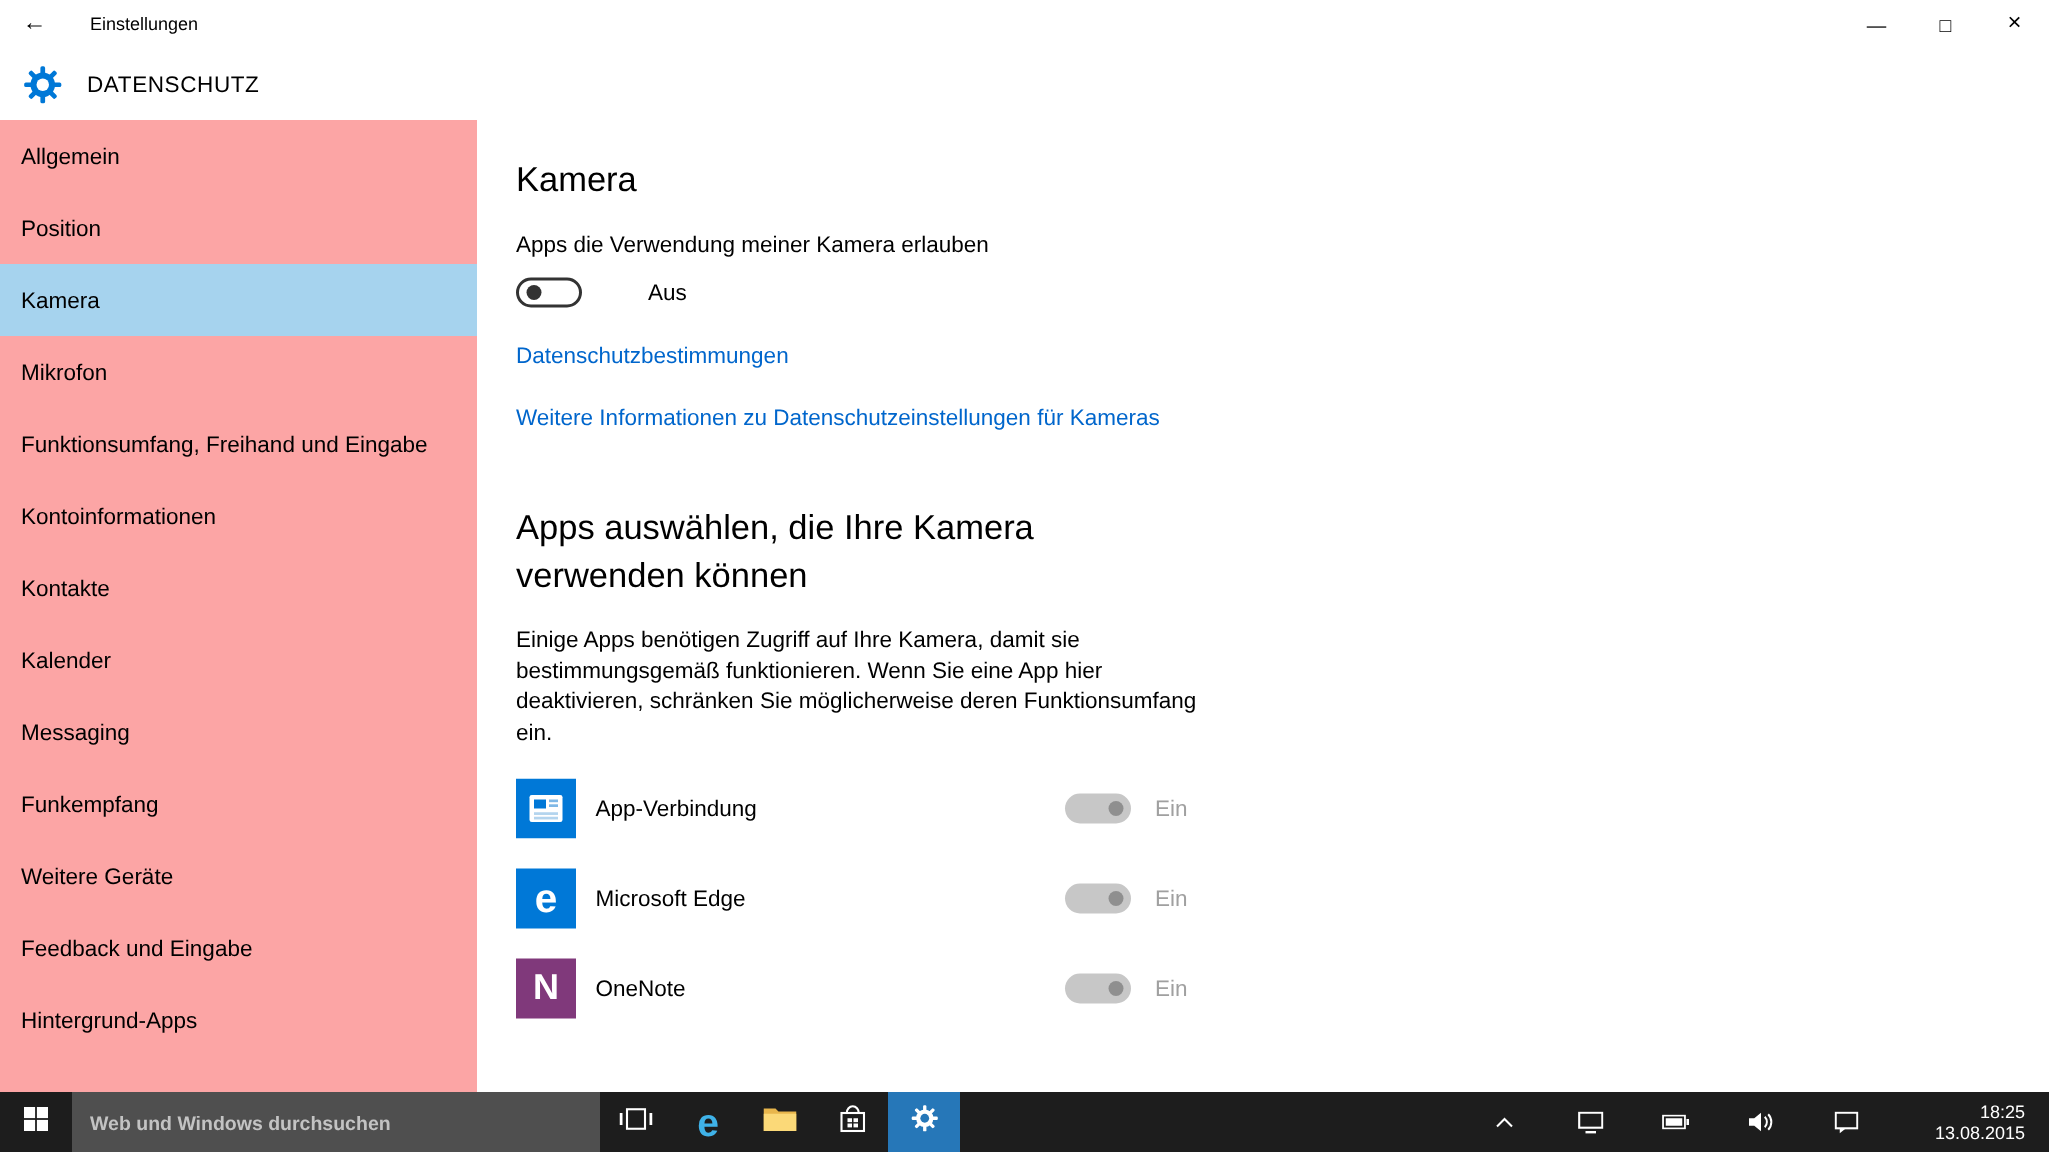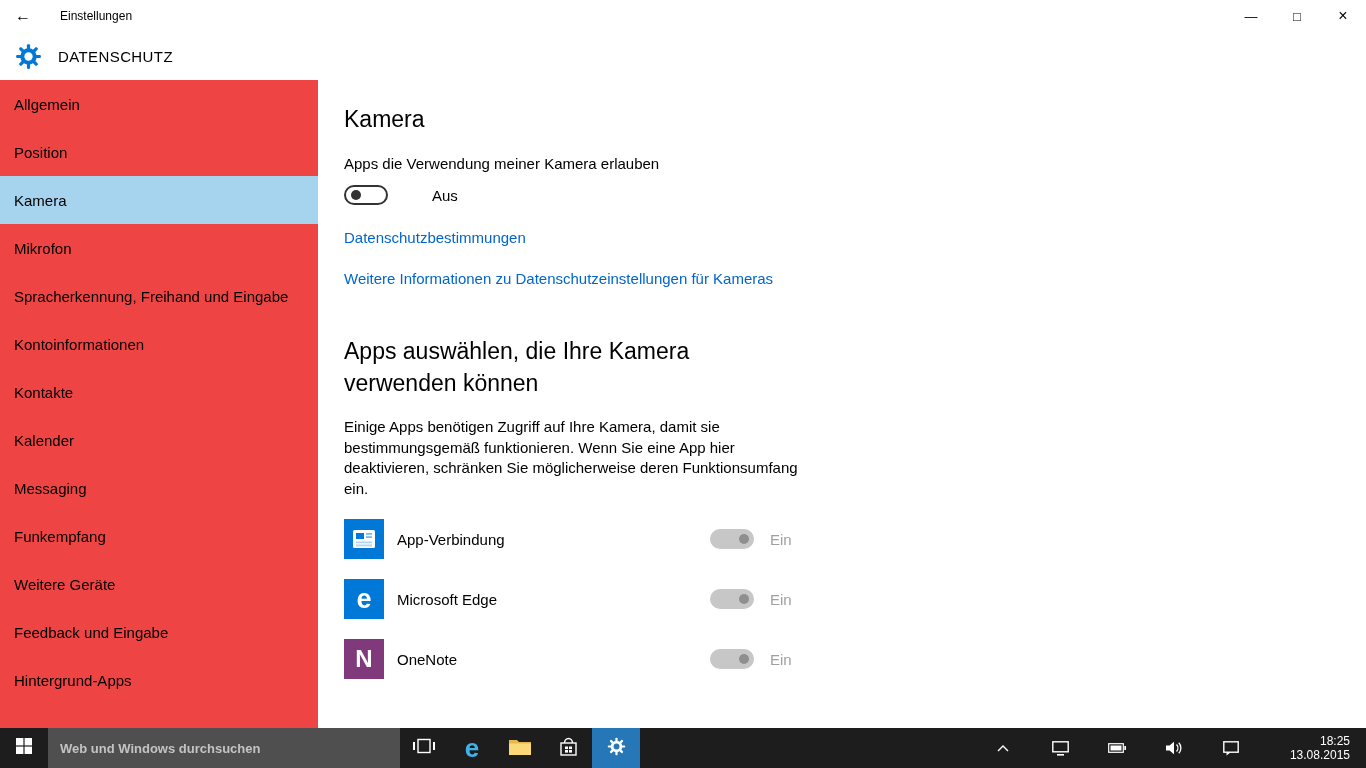--- a/index.html
+++ b/index.html
@@ -25,7 +25,7 @@
 
   
   .content { flex:1; display:flex; min-height:0; }
-  .sidebar { flex:0 0 318px; width:318px; background:#ef4444; }
+  .sidebar { flex:0 0 318px; width:318px; background:#fca5a5; }
   .side-item { height:48px; display:flex; align-items:center; padding:0 14px; font-size:15px; cursor:pointer; }
   .side-item.selected { background:#a6d3ee; }
 

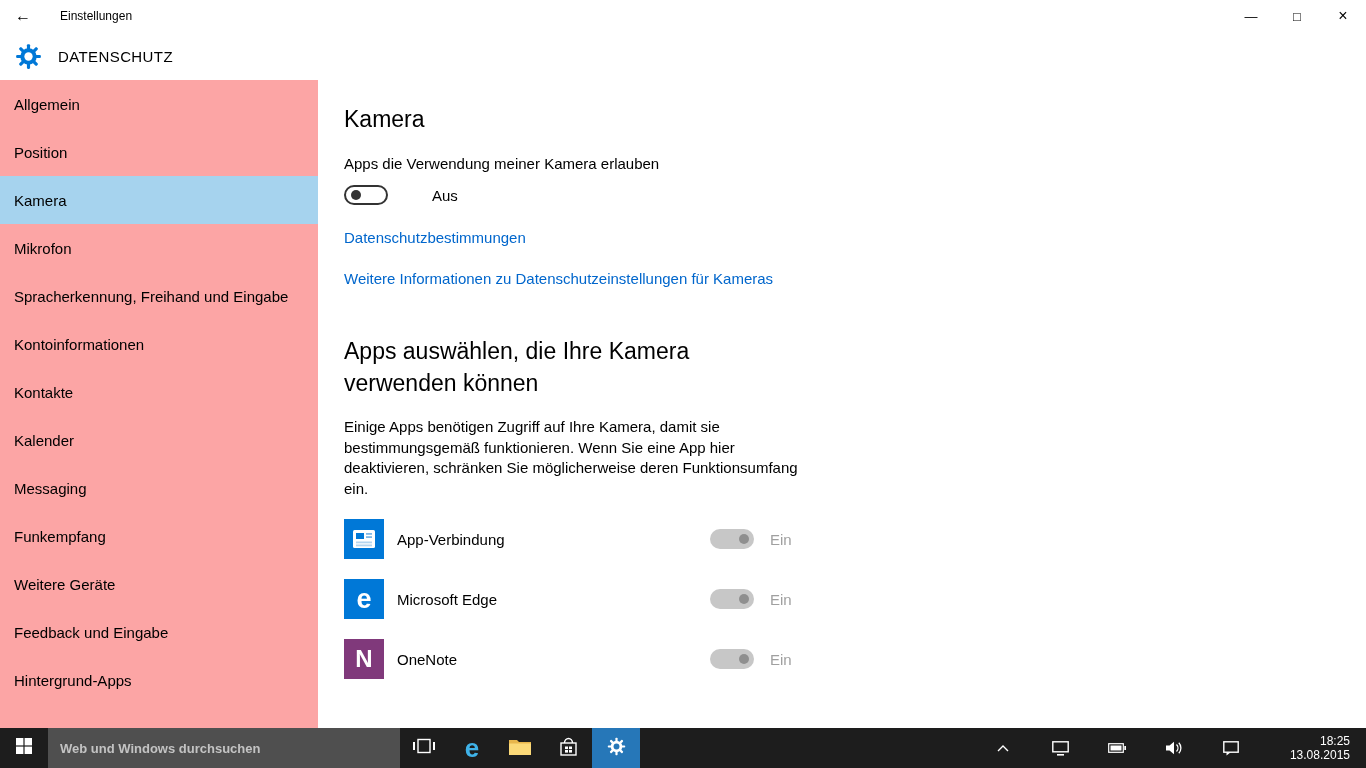--- a/index.html
+++ b/index.html
@@ -99,7 +99,7 @@
       <div class="side-item">Position</div>
       <div class="side-item selected">Kamera</div>
       <div class="side-item">Mikrofon</div>
-      <div class="side-item">Spracherkennung, Freihand und Eingabe</div>
+      <div class="side-item">Funktionsumfang, Freihand und Eingabe</div>
       <div class="side-item">Kontoinformationen</div>
       <div class="side-item">Kontakte</div>
       <div class="side-item">Kalender</div>

